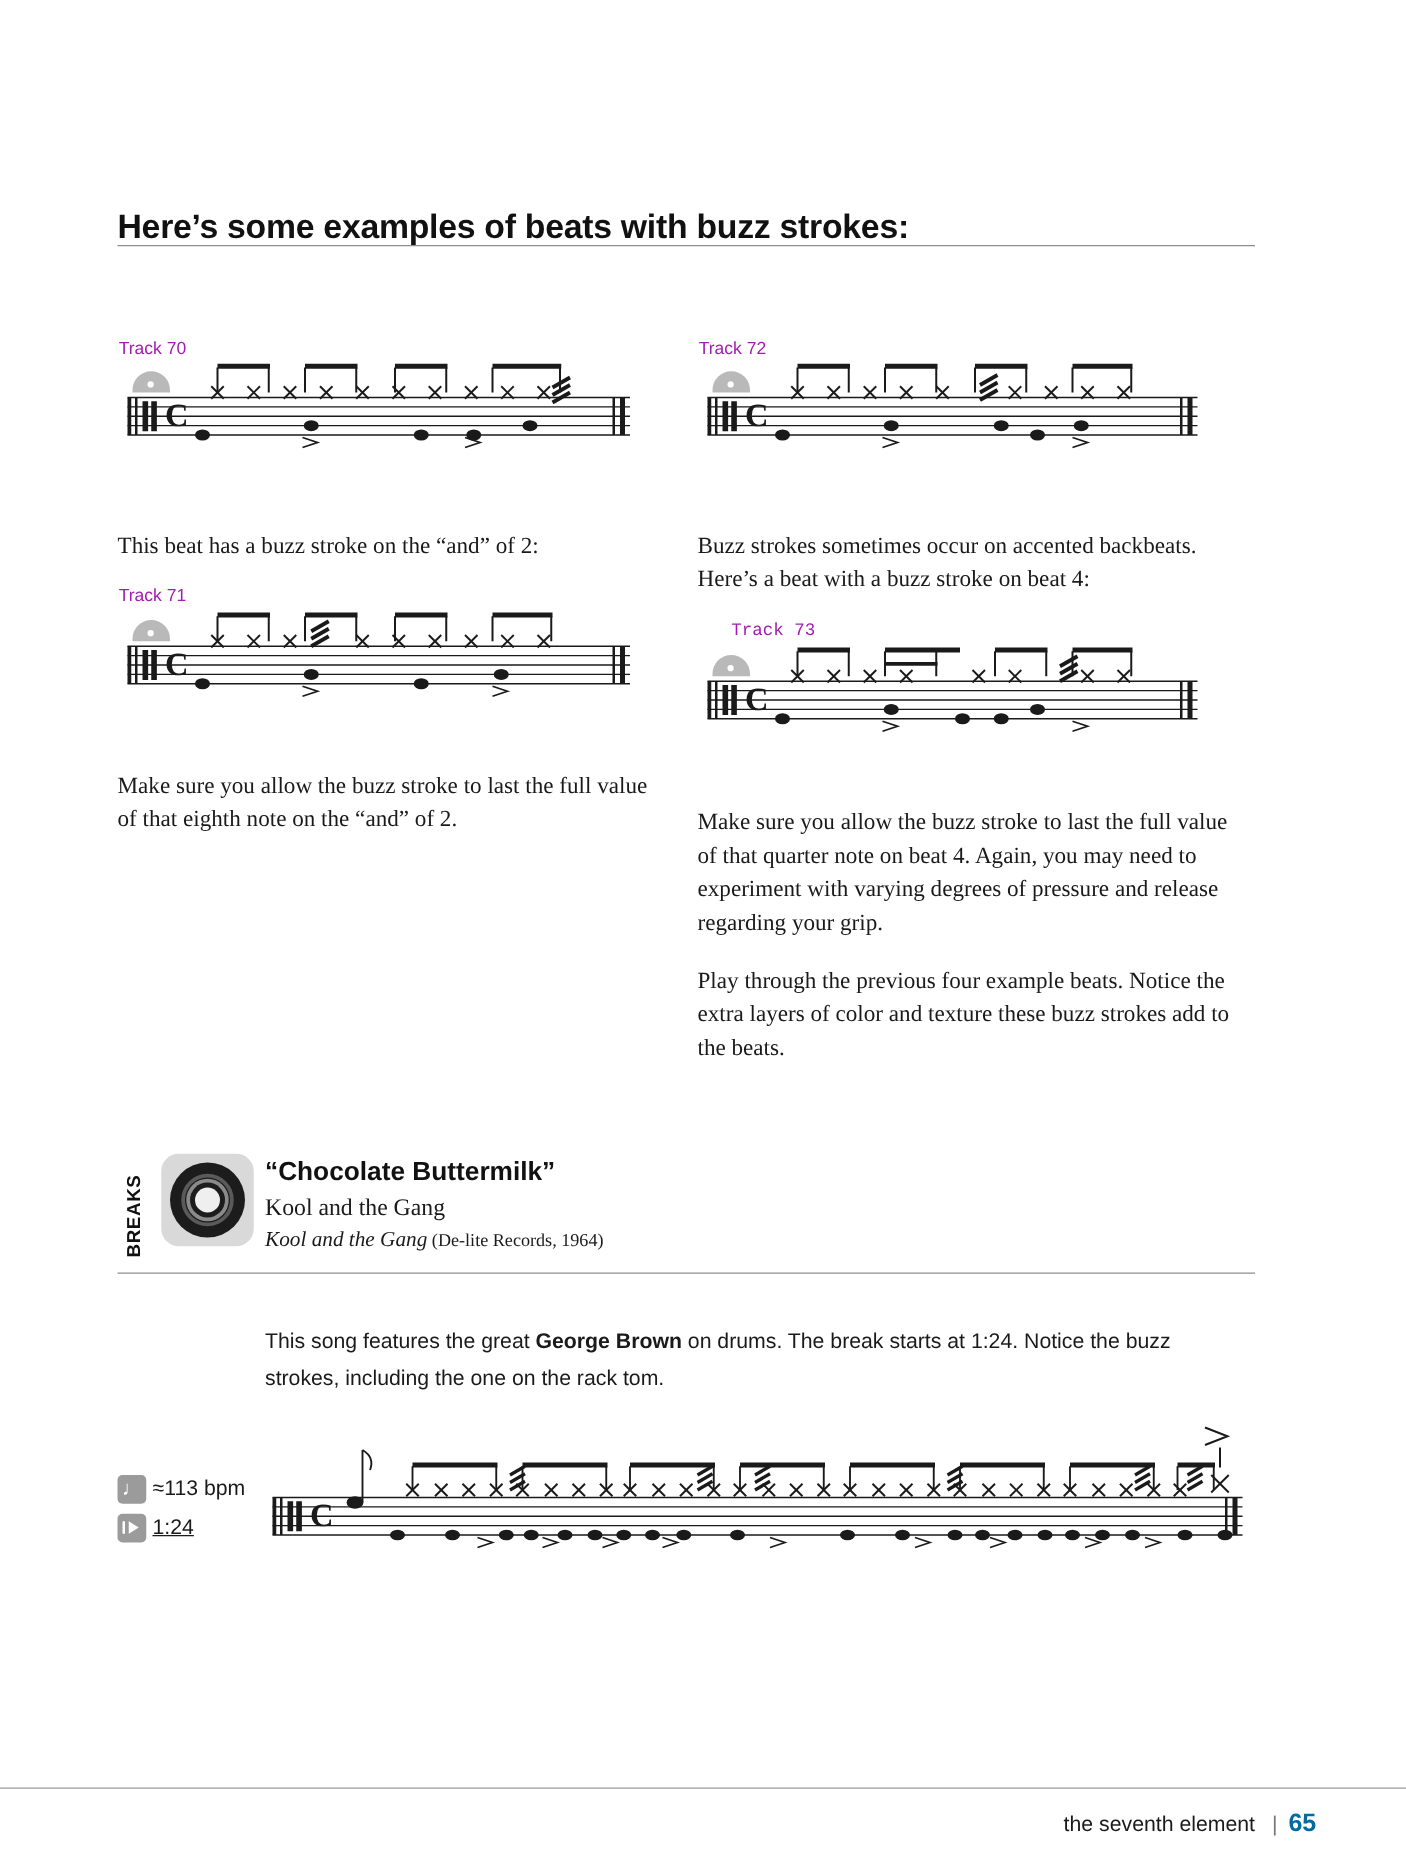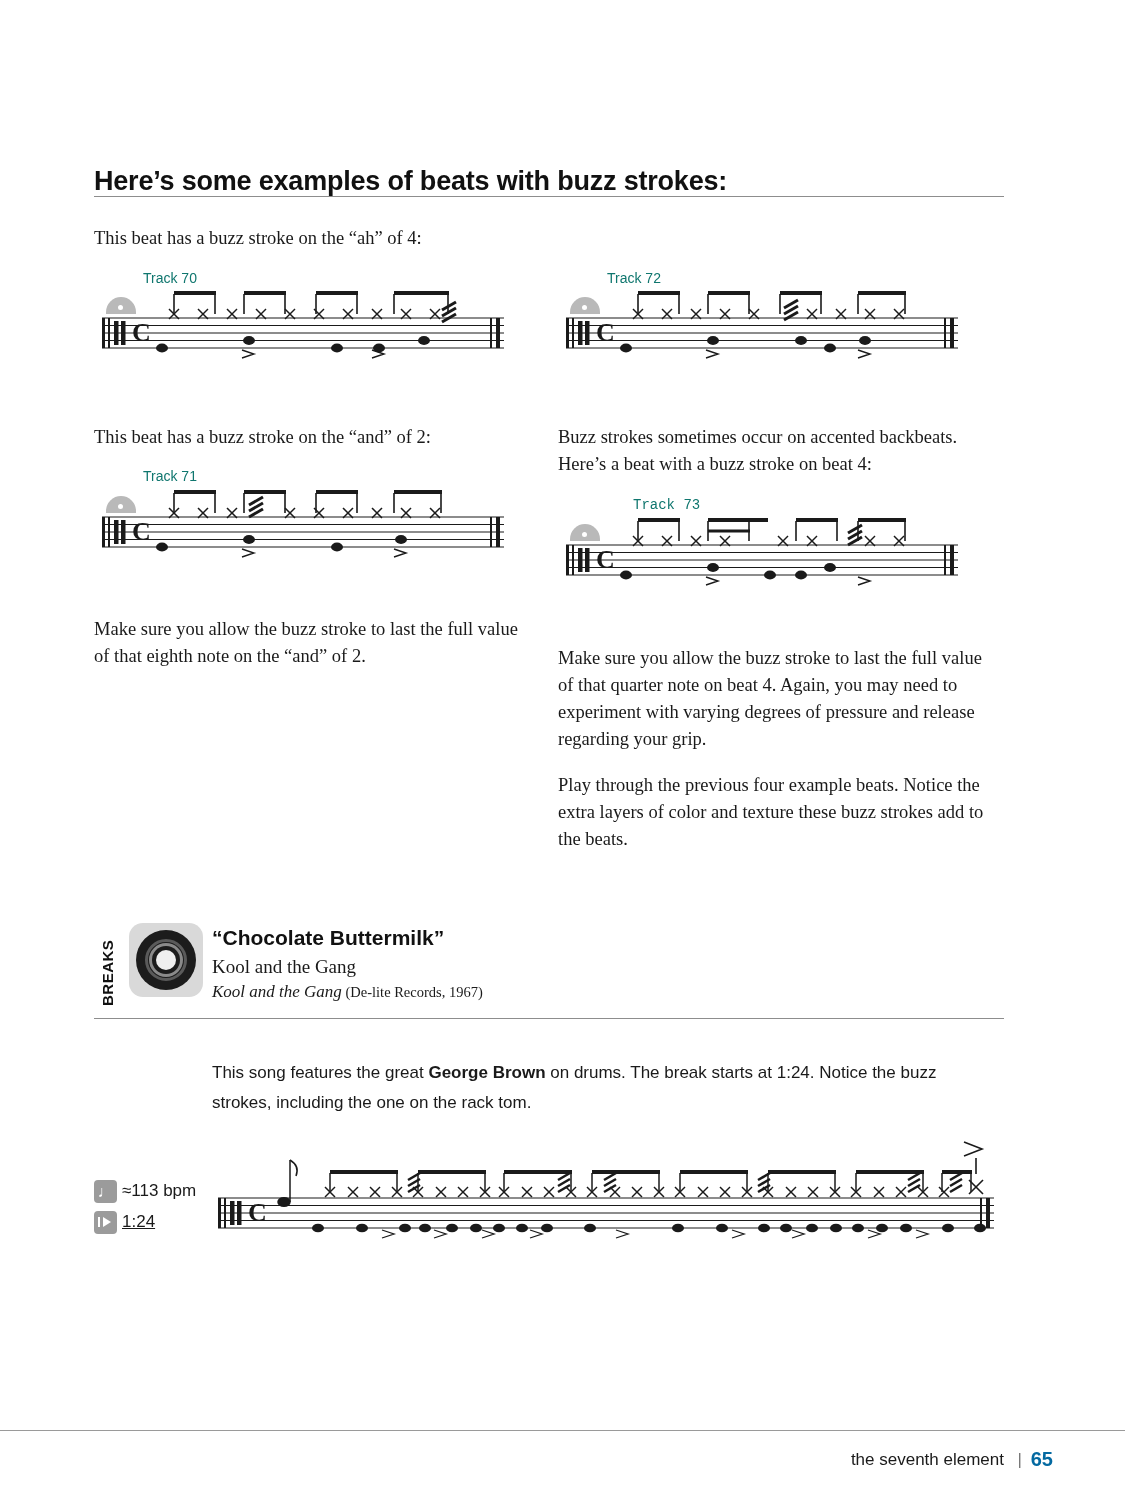--- a/index.html
+++ b/index.html
@@ -295,7 +295,6 @@
   <h1 class="heading">Here’s some examples of beats with buzz strokes:</h1>
   <div class="heading-rule"></div>
 
-  <div class="para" style="left:94px; top:225px; width:440px;">This beat has a buzz stroke on the “ah” of  4:</div>
   <div class="track-label" style="left:95px; top:270px;">Track 70</div>
 
   <div class="staff-block" style="left:94px; top:288px; width:420px; height:80px;">

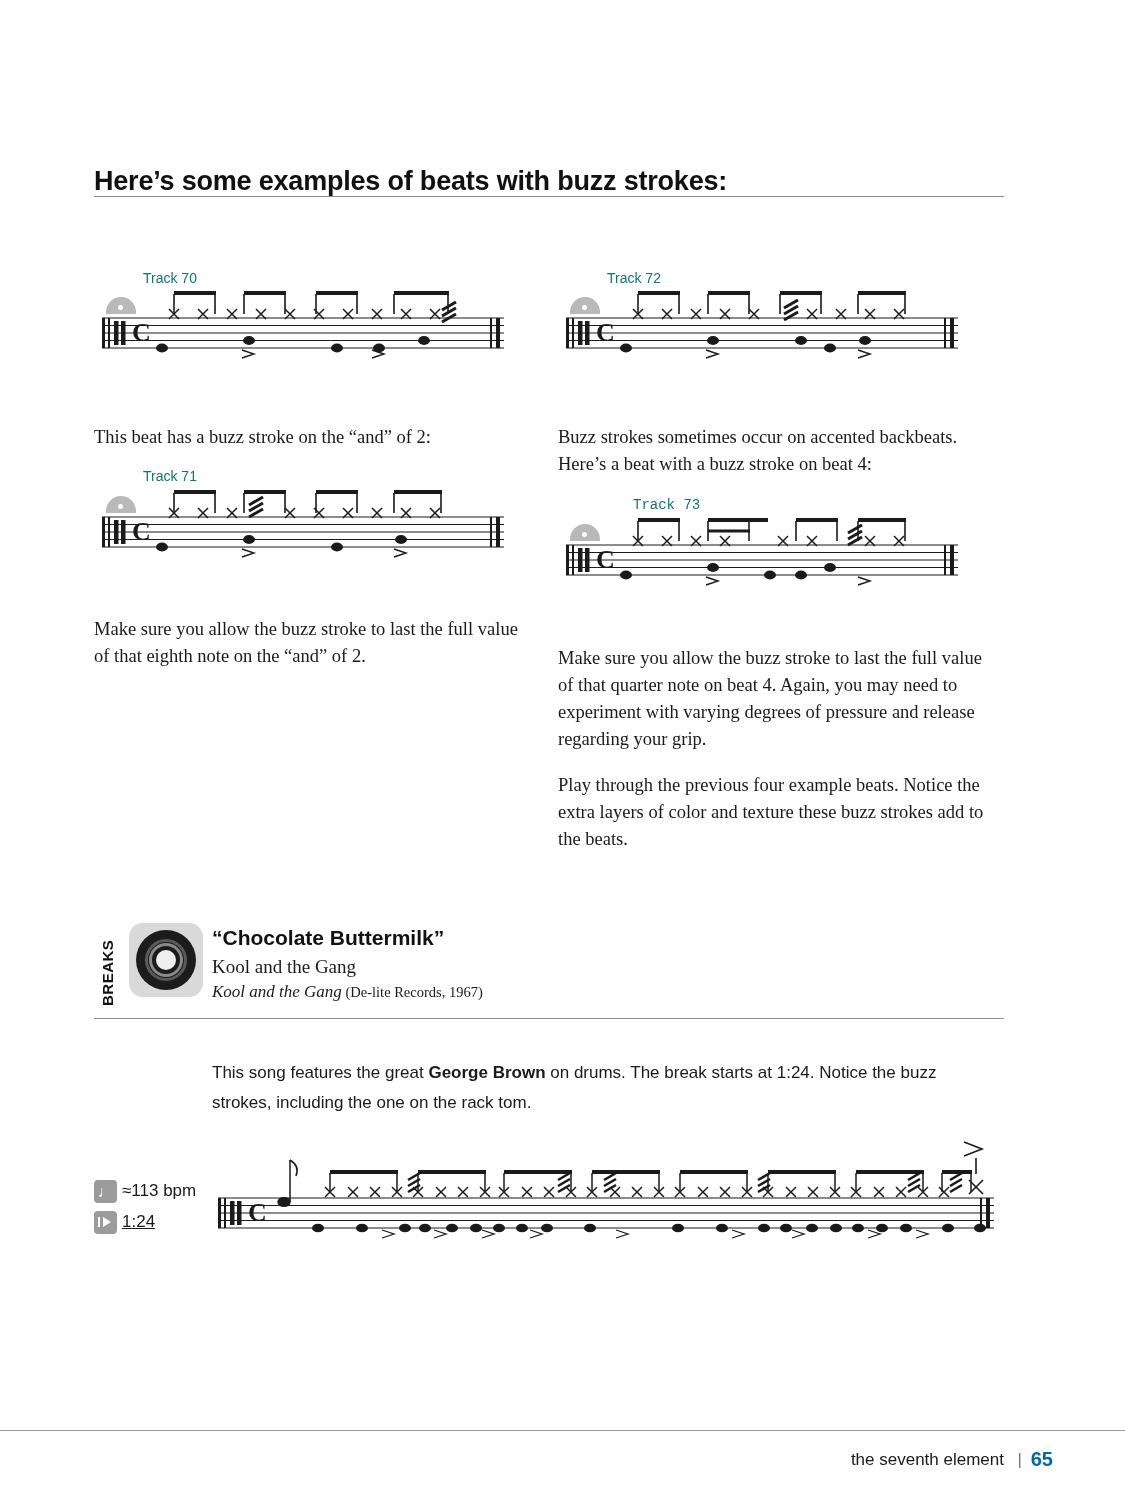--- a/index.html
+++ b/index.html
@@ -55,8 +55,7 @@
     position: absolute;
     font-family: "Liberation Sans", sans-serif;
     font-size: 14px;
-    color: #0f766e;
-    margin-left: 48px;
+    color: #a21caf;
   }
 
   

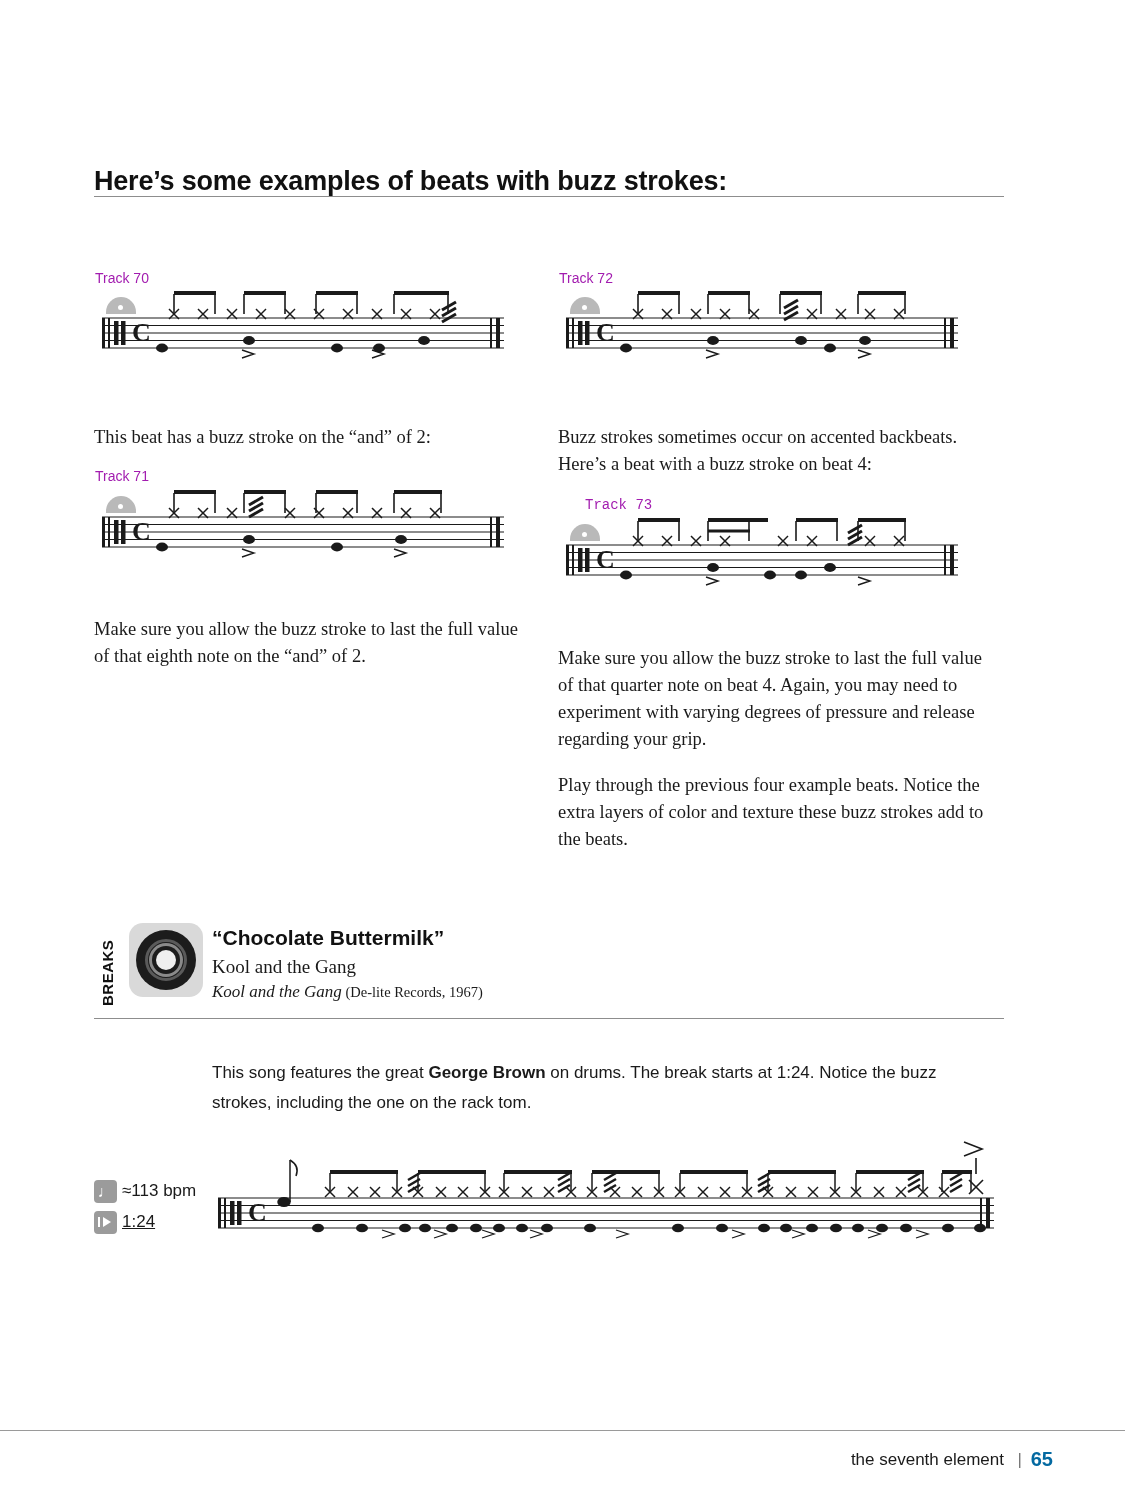--- a/index.html
+++ b/index.html
@@ -684,7 +684,7 @@
   <div class="song-title">“Chocolate Buttermilk”</div>
   <div class="song-artist">Kool and the Gang</div>
   <div class="song-album">
-    <span class="alb">Kool and the Gang</span><span class="rel"> (De-lite Records, 1967)</span>
+    <span class="alb">Kool and the Gang</span><span class="rel"> (De-lite Records, 1964)</span>
   </div>
 
   <div class="breaks-rule"></div>

